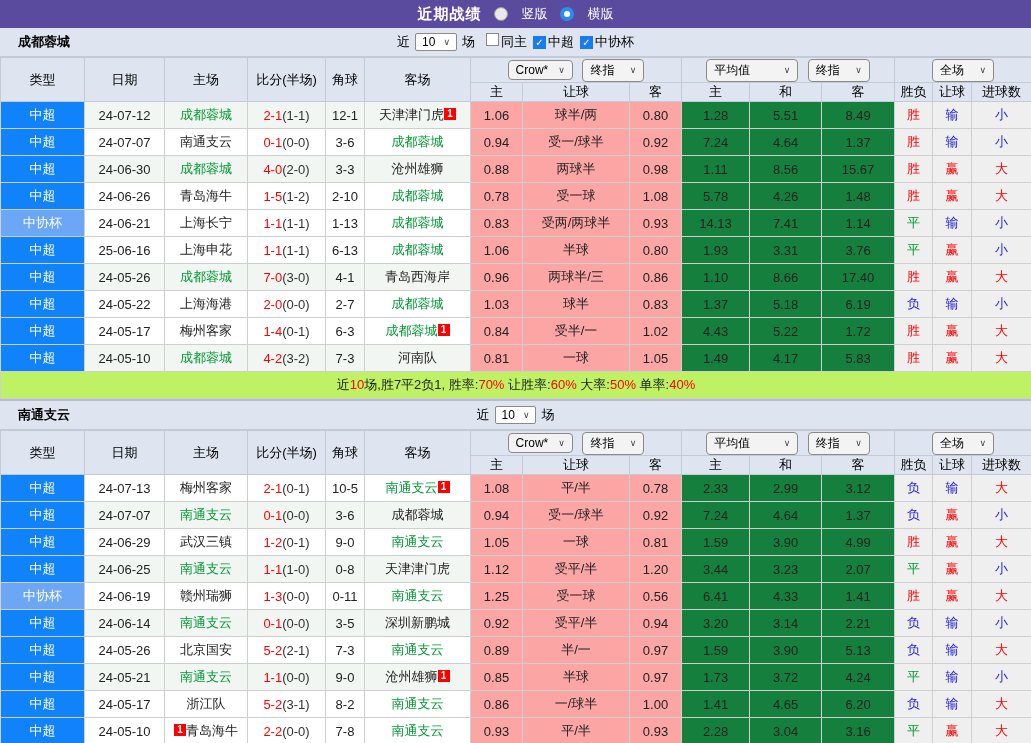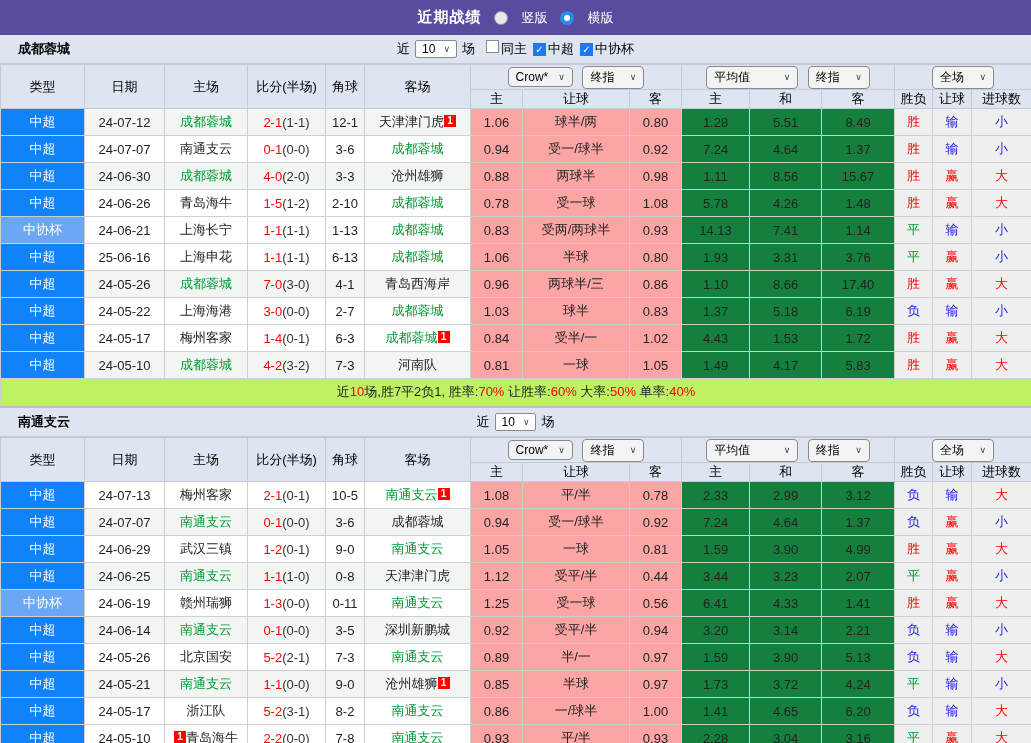--- a/index.html
+++ b/index.html
@@ -6,7 +6,7 @@
   body{width:1031px;height:743px;overflow:hidden;background:#fff;
        font-family:"Liberation Sans","DejaVu Sans",sans-serif;color:#222;font-size:13px}
   
-  .topbar{height:35px;background:#5a4b9e;display:flex;align-items:center;justify-content:center;gap:12px}
+  .topbar{height:28px;background:#5a4b9e;display:flex;align-items:center;justify-content:center;gap:12px}
   .topbar .title{color:#fff;font-weight:bold;font-size:15px;letter-spacing:1px}
   .radio-item{display:inline-flex;align-items:center;gap:14px;color:#fff;font-size:13px;cursor:pointer}
   .radio{width:14px;height:14px;border-radius:50%;box-sizing:border-box;background:#e9e9e9;border:1px solid #9a9a9a}

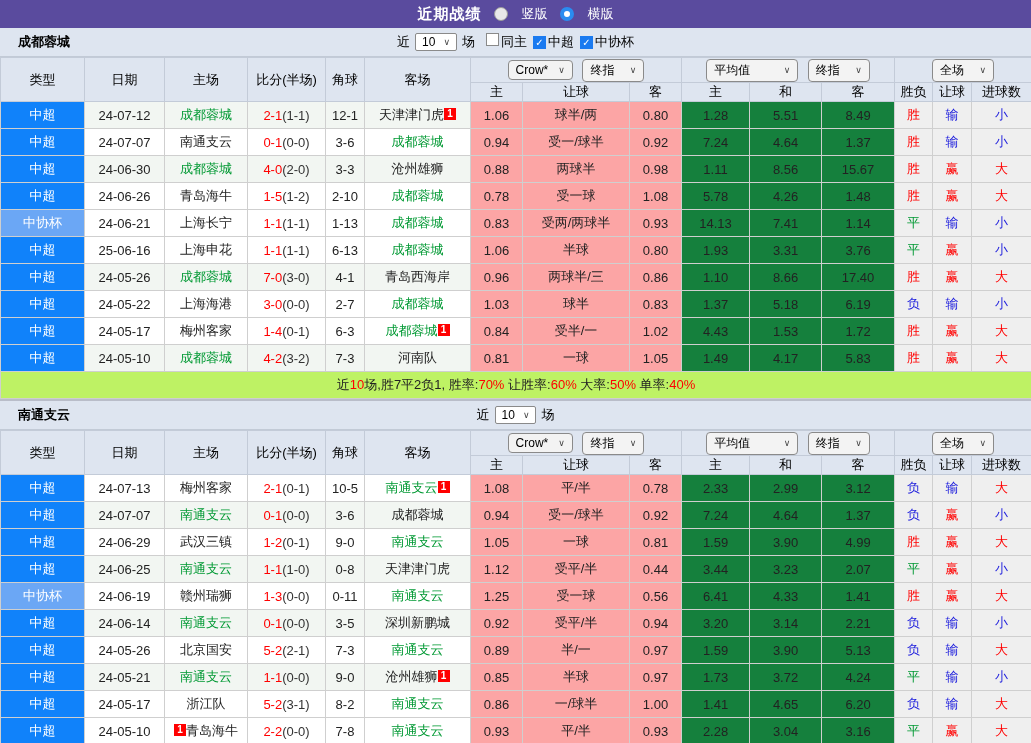--- a/index.html
+++ b/index.html
@@ -270,7 +270,7 @@
         <td class="type">中超</td>
         <td>24-05-22</td>
         <td><span class="team">上海海港</span></td>
-        <td><span class="score-main">3-0</span><span class="half">(0-0)</span></td>
+        <td><span class="score-main">2-0</span><span class="half">(0-0)</span></td>
         <td>2-7</td>
         <td><span class="team green">成都蓉城</span></td>
         <td class="odds">1.03</td>

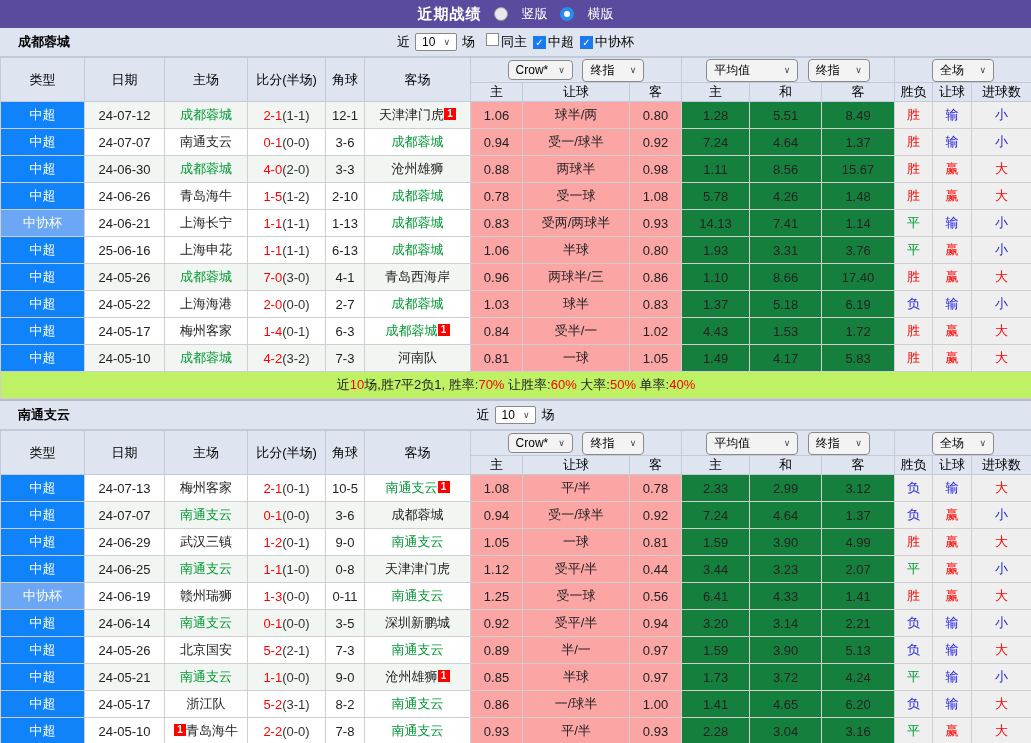--- a/index.html
+++ b/index.html
@@ -294,7 +294,7 @@
         <td class="odds">受半/一</td>
         <td class="odds">1.02</td>
         <td class="avg">4.43</td>
-        <td class="avg">1.53</td>
+        <td class="avg">5.22</td>
         <td class="avg">1.72</td>
         <td class="res r-red">胜</td>
         <td class="res r-red">赢</td>

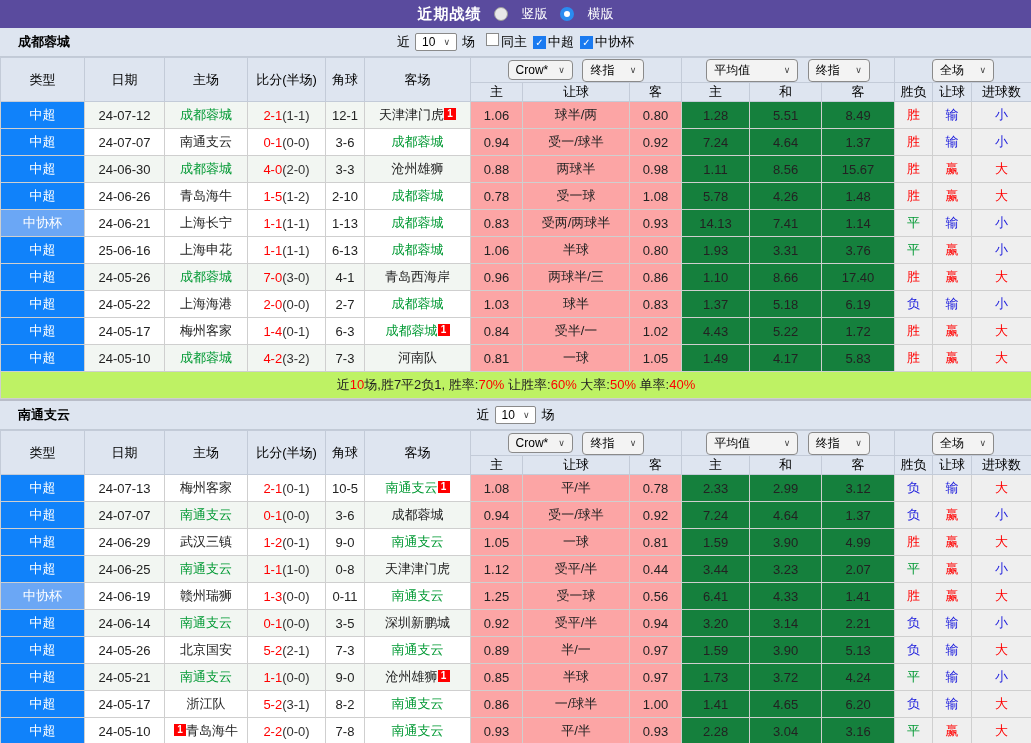--- a/index.html
+++ b/index.html
@@ -465,7 +465,7 @@
         <td class="hl"><span class="team">天津津门虎</span></td>
         <td class="odds">1.12</td>
         <td class="odds">受平/半</td>
-        <td class="odds">0.44</td>
+        <td class="odds">1.20</td>
         <td class="avg">3.44</td>
         <td class="avg">3.23</td>
         <td class="avg">2.07</td>

